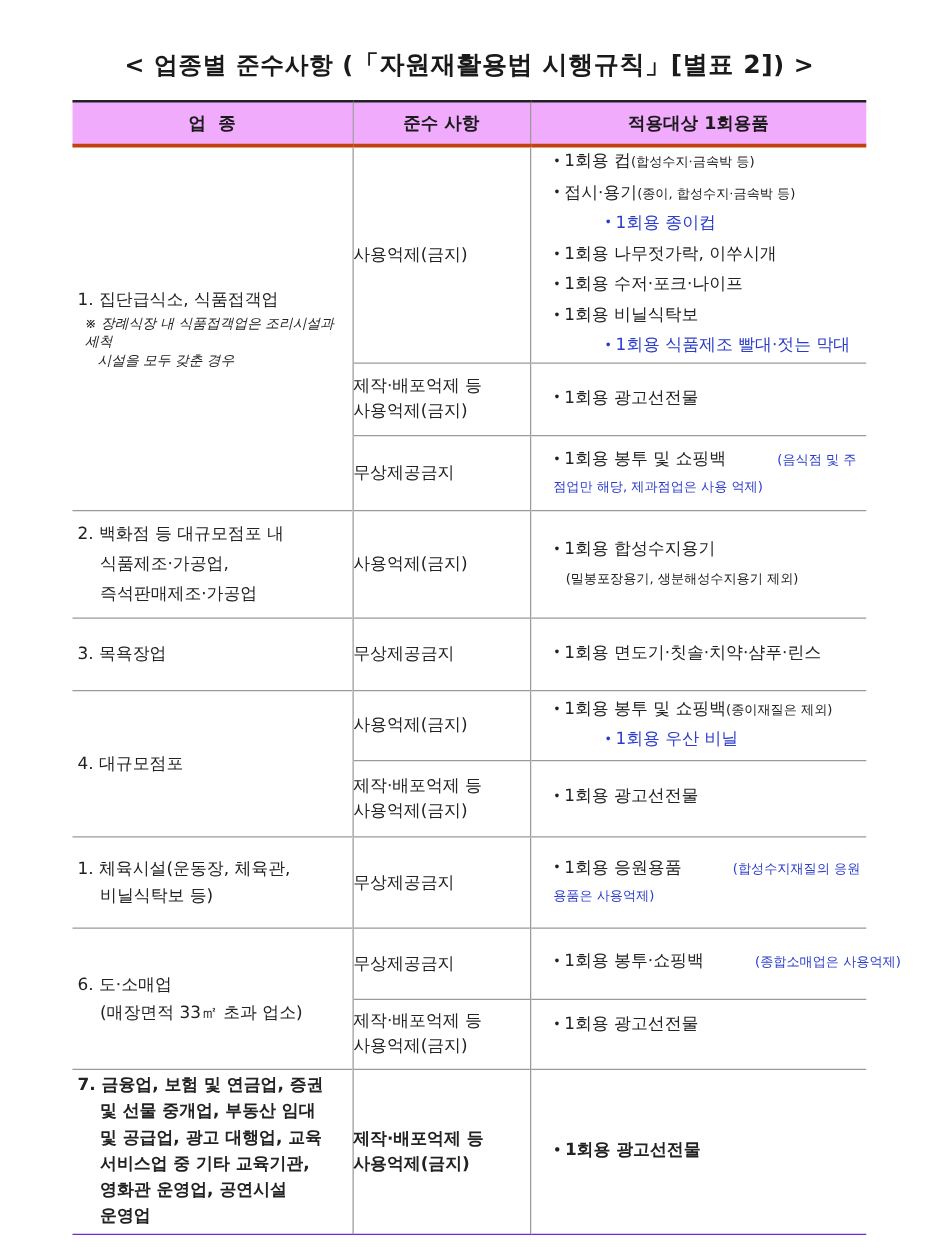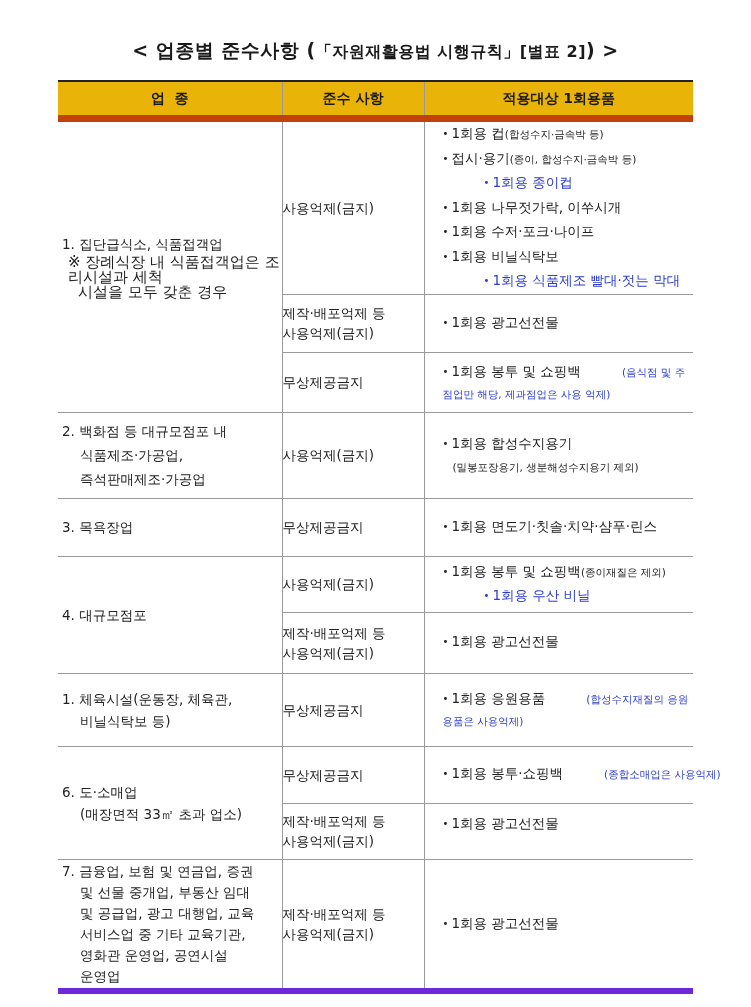--- a/index.html
+++ b/index.html
@@ -12,7 +12,7 @@
     position: absolute; left: 0; top: 38px; width: 751px; text-align: center;
     font-size: 19px; font-weight: bold; letter-spacing: 0.5px; color: #1a1a1a;
   }
-  .title .sub { font-size: 16px; }
+  .title .sub { font-size: 20px; }
   table.main {
     position: absolute; left: 58px; top: 80px; width: 635px;
     border-collapse: collapse; table-layout: fixed;

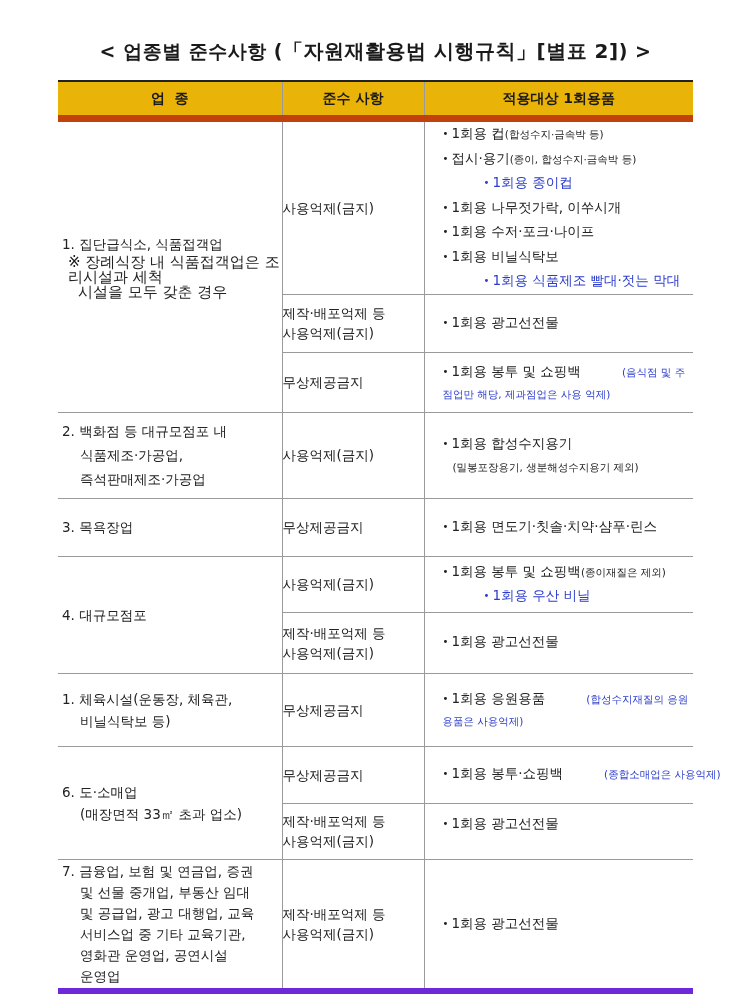--- a/index.html
+++ b/index.html
@@ -22,8 +22,8 @@
   table.main col.c2 { width: 142px; }
   table.main col.c3 { width: 269px; }
   thead th {
-    background: #eab308; height: 31px; font-size: 14px; font-weight: bold;
-    border-top: 2px solid #222; border-bottom: 7px solid #c2410c;
+    background: #f0abfc; height: 31px; font-size: 14px; font-weight: bold;
+    border-top: 2px solid #222; border-bottom: 3px solid #c2410c;
     border-left: 1px solid #9a9a9a; color: #1a1a1a;
   }
   thead th:first-child { border-left: none; }

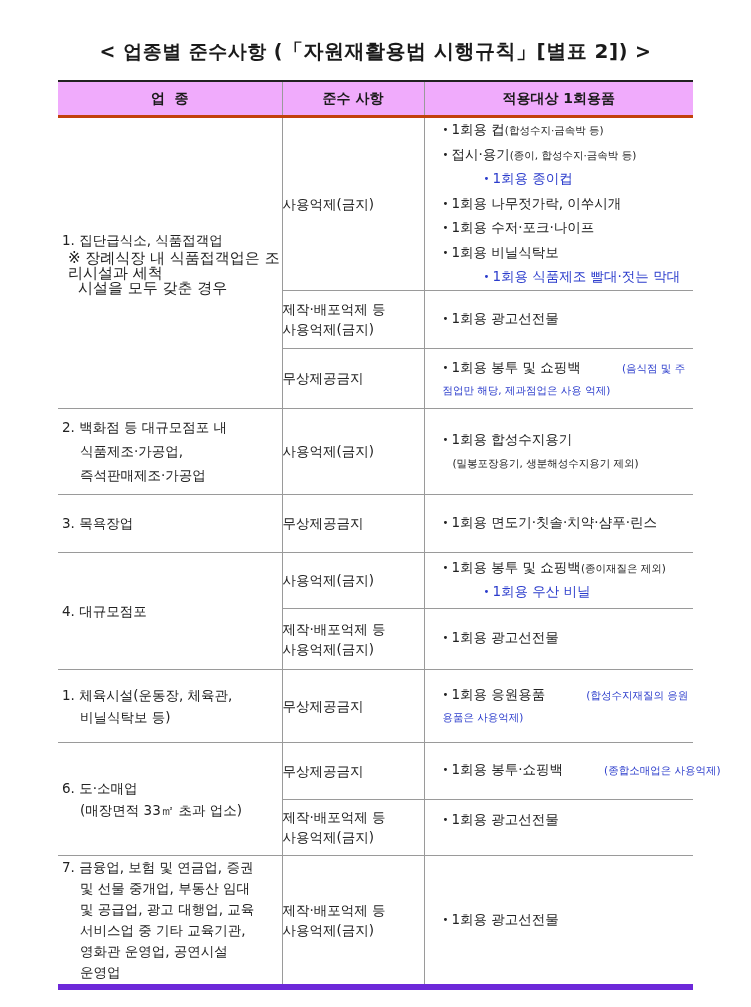--- a/index.html
+++ b/index.html
@@ -35,7 +35,7 @@
   tbody td.comp { text-align: left; line-height: 20px; }
   tbody td.items { padding-left: 18px; line-height: 22.5px; }
   tbody tr.last td { border-bottom: 6px solid #6d28d9; }
-  .note { font-size: 15px; line-height: 15px; padding-left: 6px; }
+  .note { font-size: 11px; line-height: 15px; padding-left: 6px; font-style: italic; }
   .note-line2 { padding-left: 16px; }
   .ind-indent { padding-left: 18px; }
   .item { white-space: nowrap; }

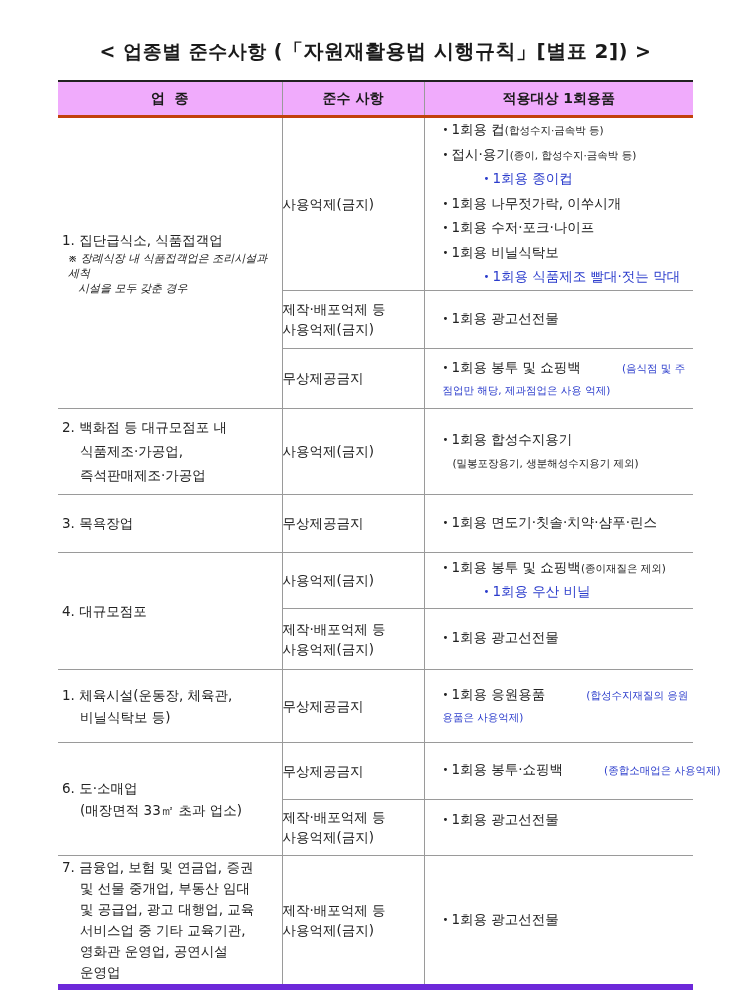--- a/index.html
+++ b/index.html
@@ -34,7 +34,7 @@
   tbody td.industry { border-left: none; padding-left: 4px; line-height: 22px; }
   tbody td.comp { text-align: left; line-height: 20px; }
   tbody td.items { padding-left: 18px; line-height: 22.5px; }
-  tbody tr.last td { border-bottom: 6px solid #6d28d9; }
+  tbody tr.last td { border-bottom: 1px solid #6d28d9; font-weight: bold; }
   .note { font-size: 11px; line-height: 15px; padding-left: 6px; font-style: italic; }
   .note-line2 { padding-left: 16px; }
   .ind-indent { padding-left: 18px; }

